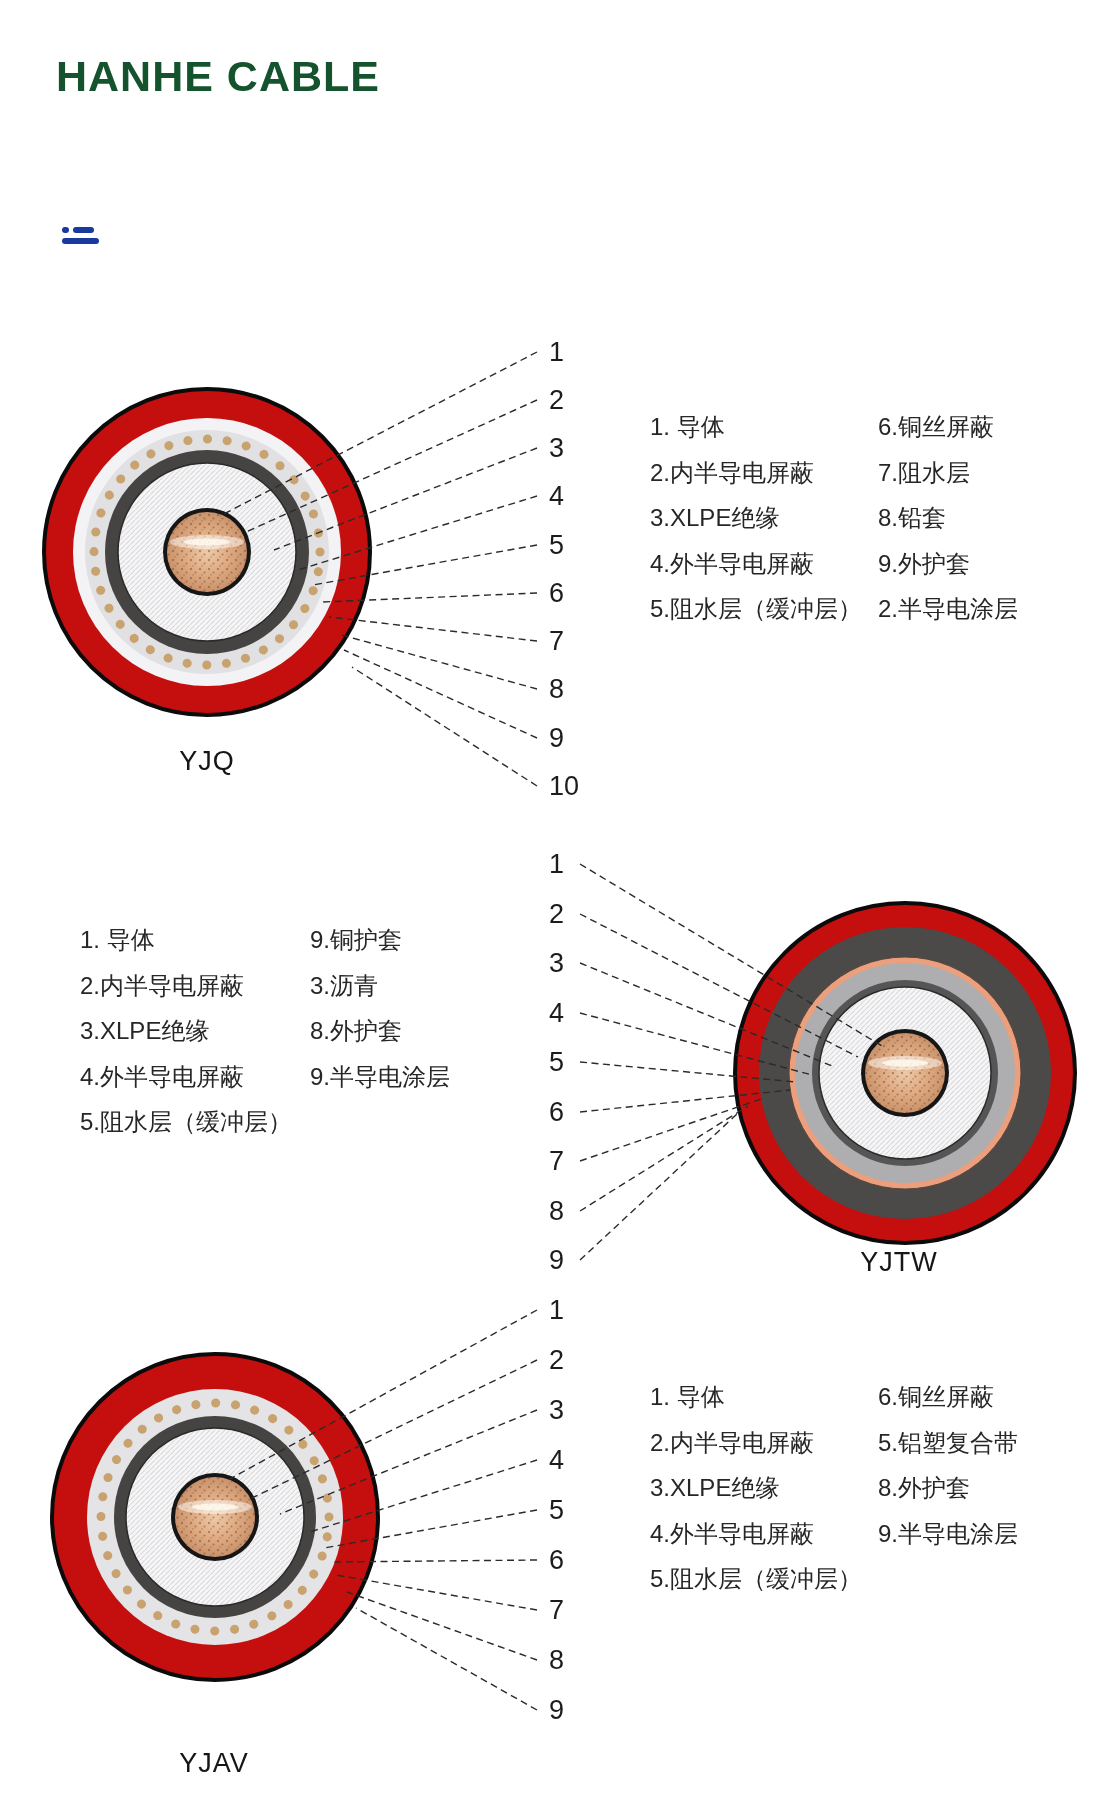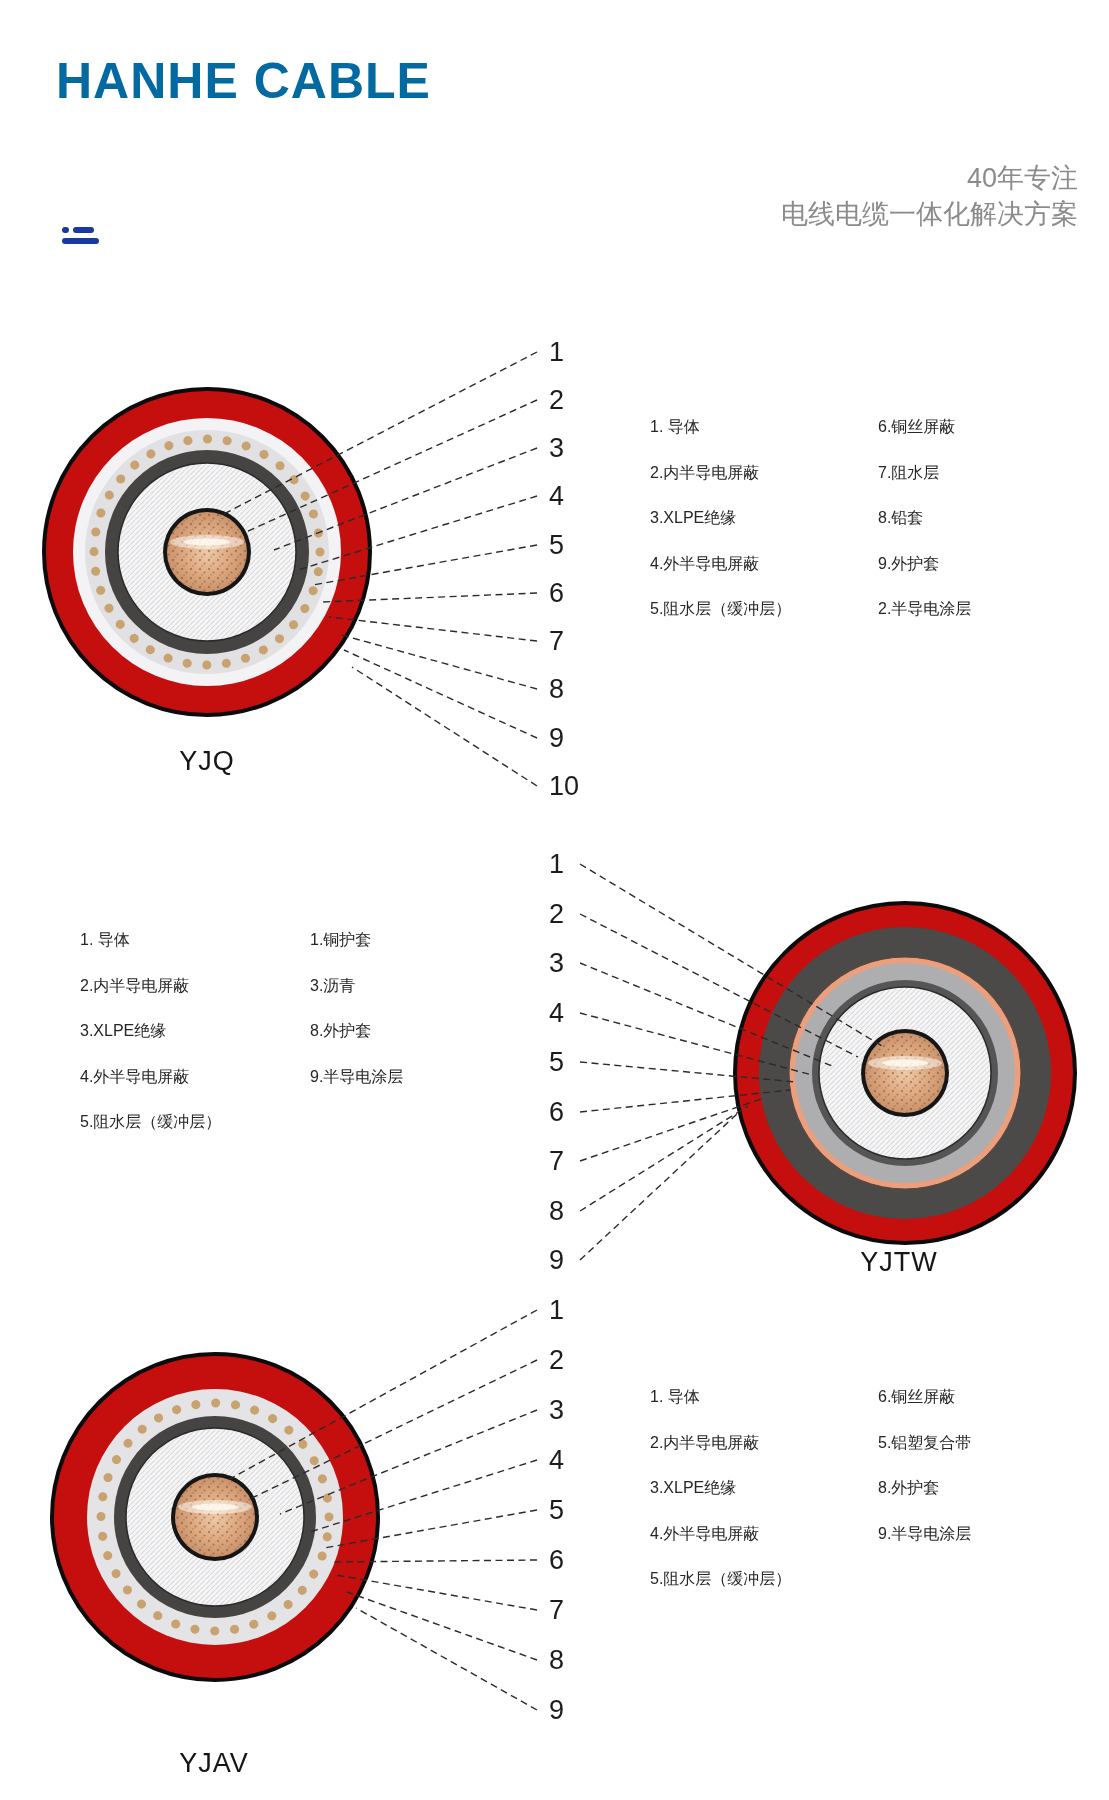--- a/index.html
+++ b/index.html
@@ -6,8 +6,8 @@
   .page{position:relative;width:1109px;height:1800px;background:#ffffff;overflow:hidden;
         font-family:"Liberation Sans","DejaVu Sans",sans-serif;}
   
-  .brand{position:absolute;left:56px;top:52px;font-size:50px;font-weight:800;
-         letter-spacing:1px;color:#0369a1;}
+  .brand{position:absolute;left:56px;top:52px;font-size:43px;font-weight:800;
+         letter-spacing:1px;color:#14532d;}
   .title{position:absolute;left:54px;top:101px;font-size:45px;font-weight:900;
          letter-spacing:2px;color:#0c0c0c;}
   .tagline{position:absolute;right:31px;top:160px;text-align:right;font-size:27px;

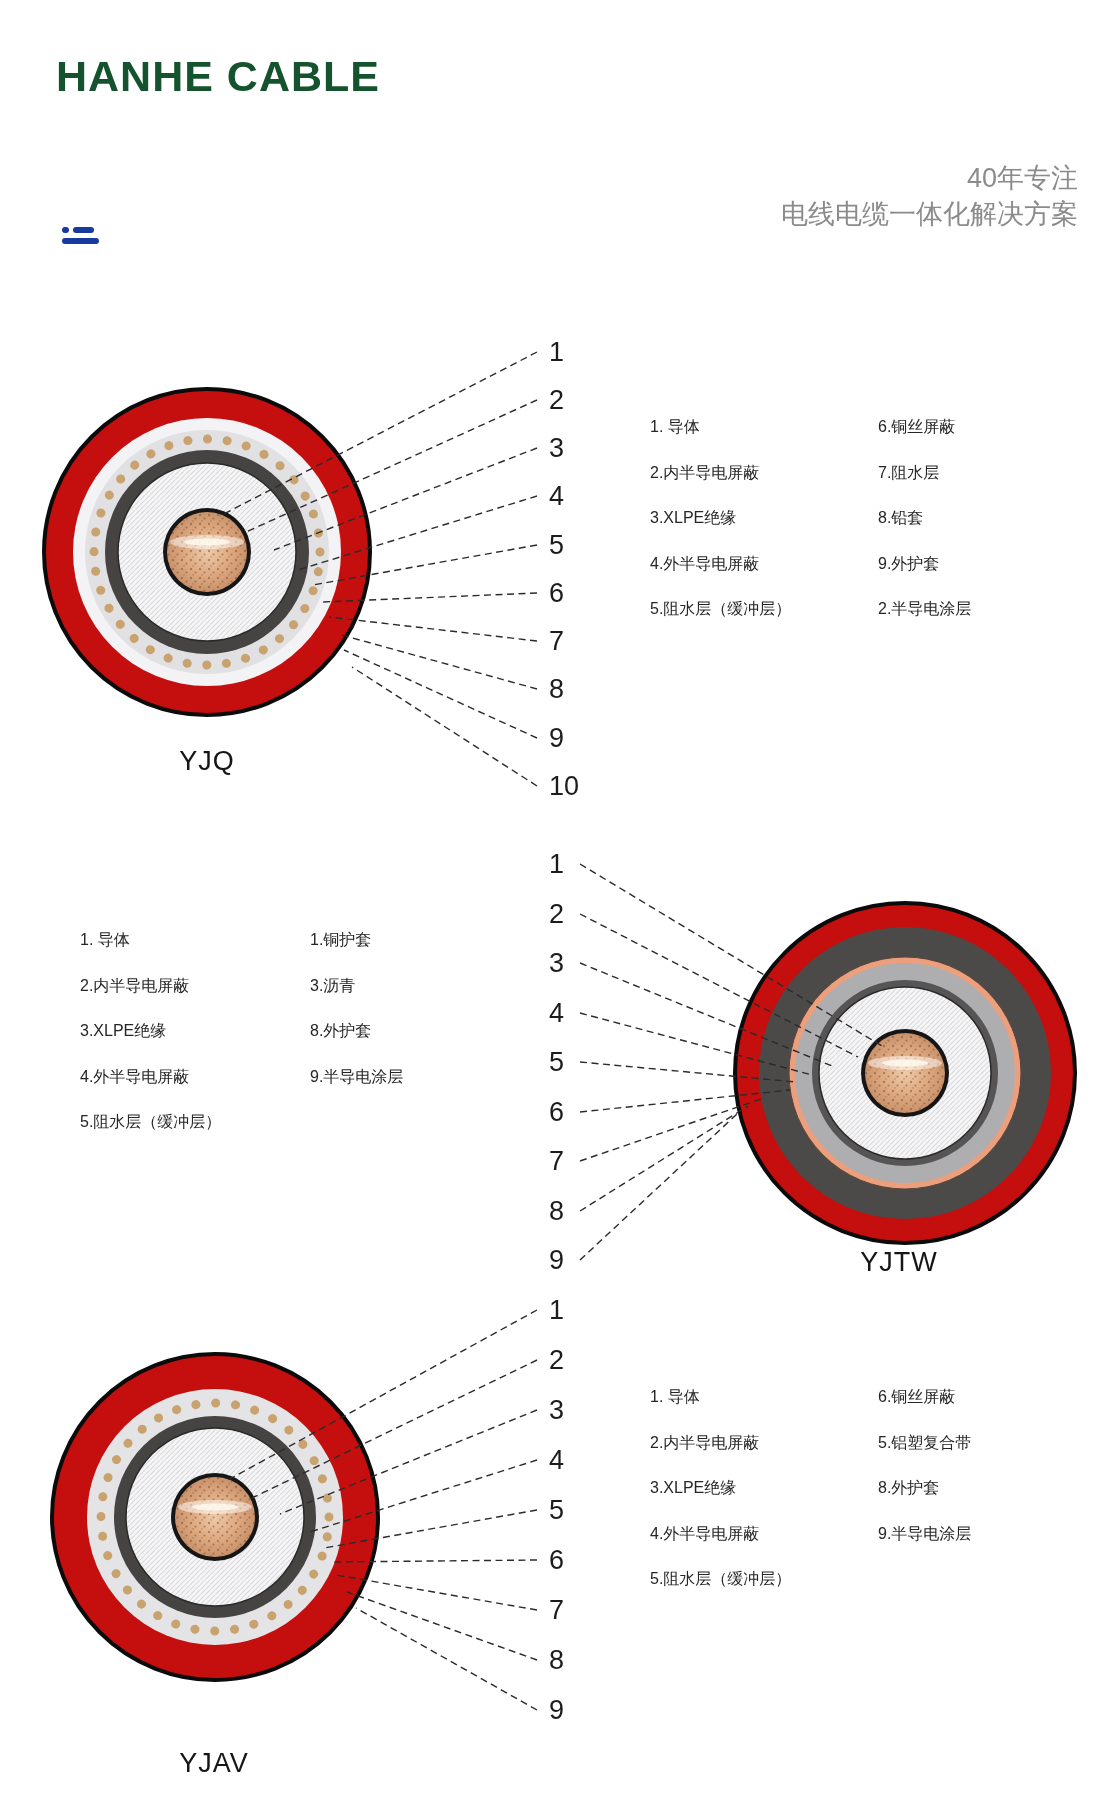--- a/index.html
+++ b/index.html
@@ -39,10 +39,6 @@
 <div class="page">
 
   <div class="brand">HANHE CABLE</div>
-  <div class="tagline">
-    <div>40年专注</div>
-    <div>电线电缆一体化解决方案</div>
-  </div>
   <div class="logo-mark">
     <span class="row">
         <span class="dot"></span>

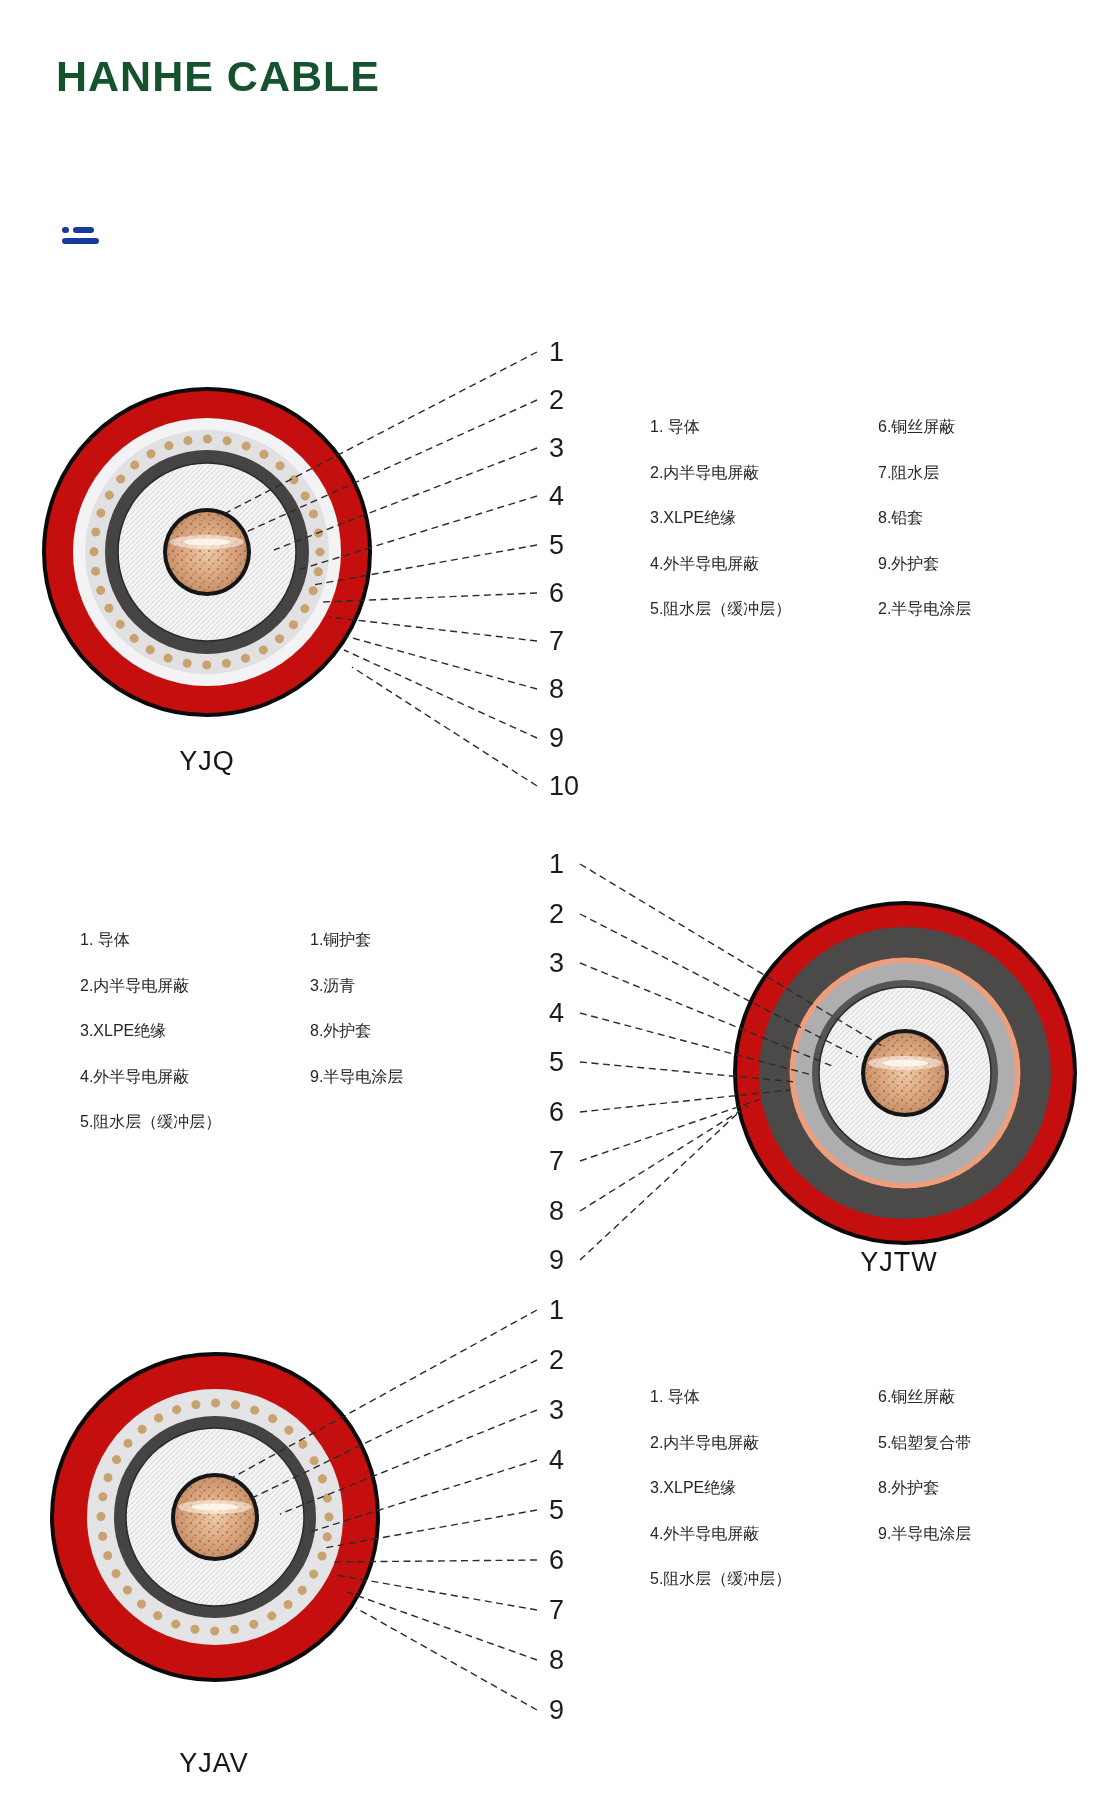--- a/index.html
+++ b/index.html
@@ -19,7 +19,7 @@
   .logo-mark .b-short{width:21px;}
   .logo-mark .b-long{width:37px;}
   
-  .legend{position:absolute;display:flex;color:#262626;font-size:16px;}
+  .legend{position:absolute;display:flex;color:#262626;font-size:24px;}
   .legend .lcol{display:block;}
   .legend .lcol-1{width:228px;}
   .legend .litem{line-height:45.5px;white-space:nowrap;}

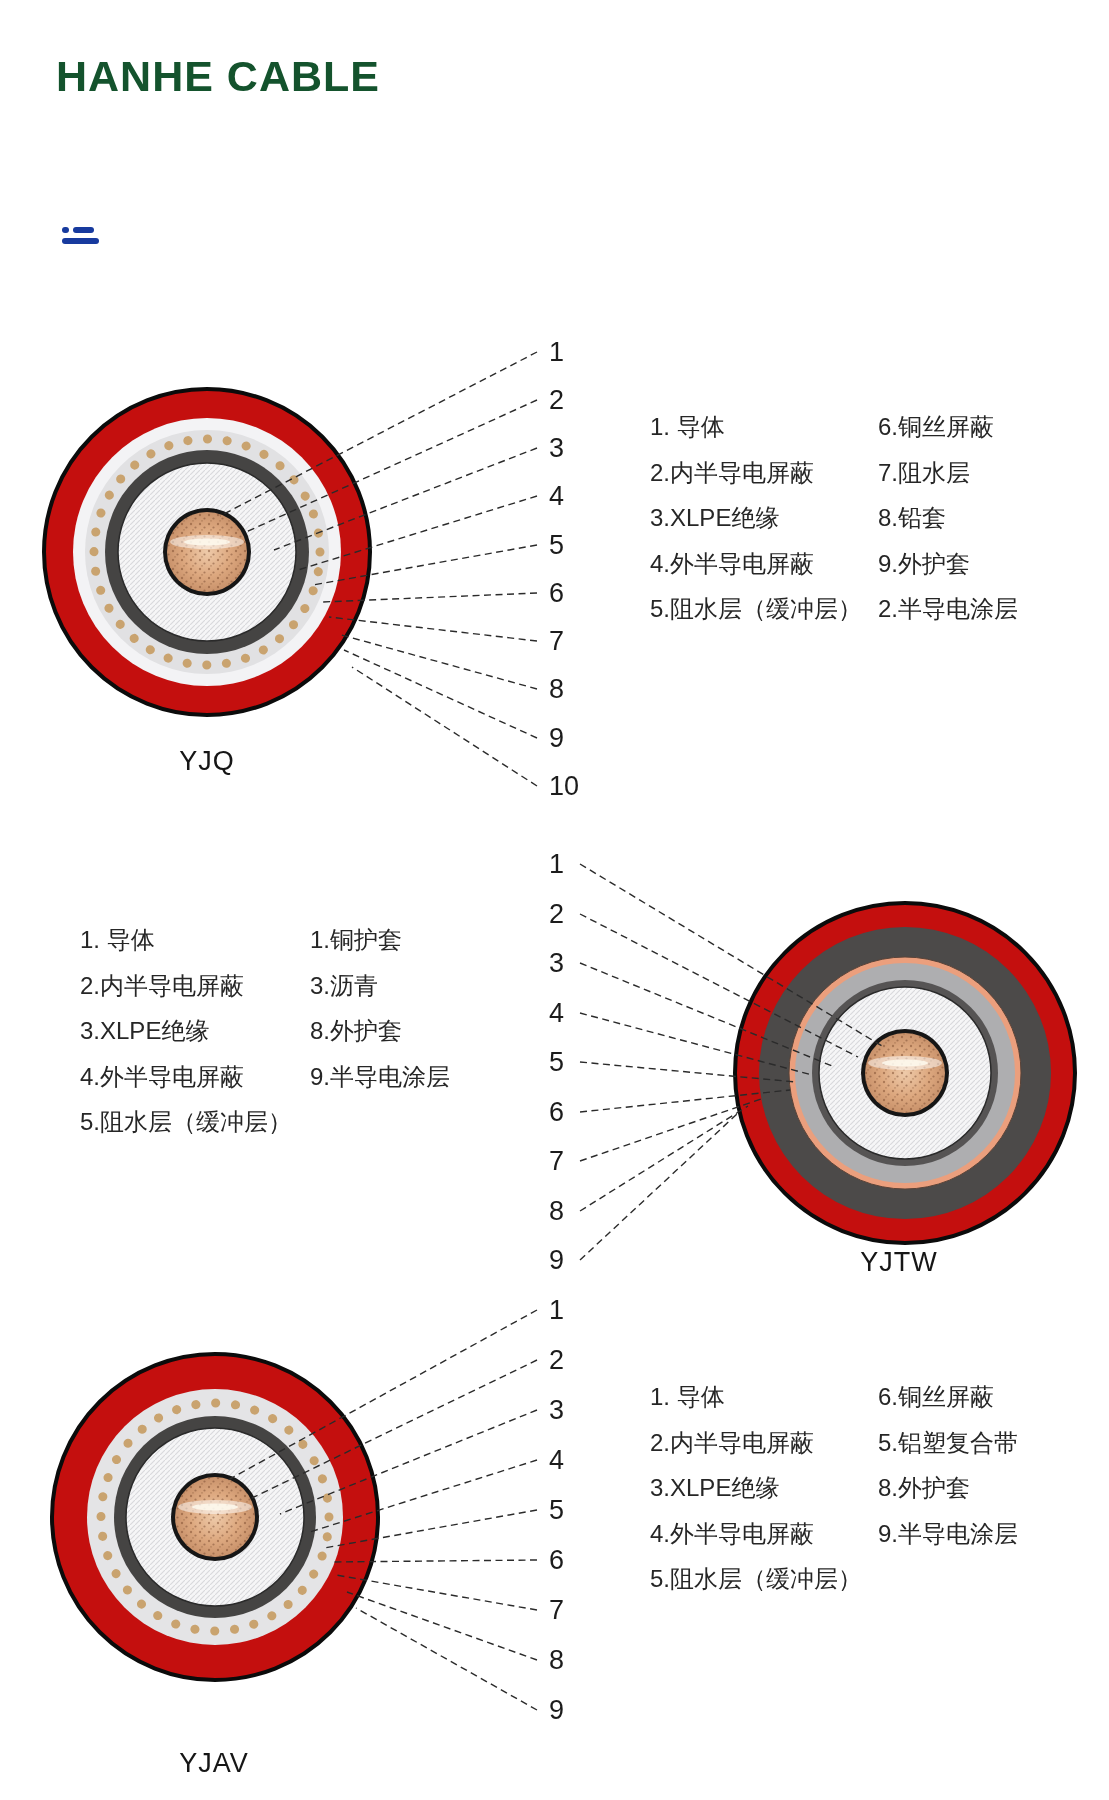--- a/index.html
+++ b/index.html
@@ -206,7 +206,7 @@
       <div class="litem">5.阻水层（缓冲层）</div>
     </div>
     <div class="lcol">
-      <div class="litem">1.铜护套</div>
+      <div class="litem">9.铜护套</div>
       <div class="litem">3.沥青</div>
       <div class="litem">8.外护套</div>
       <div class="litem">9.半导电涂层</div>

